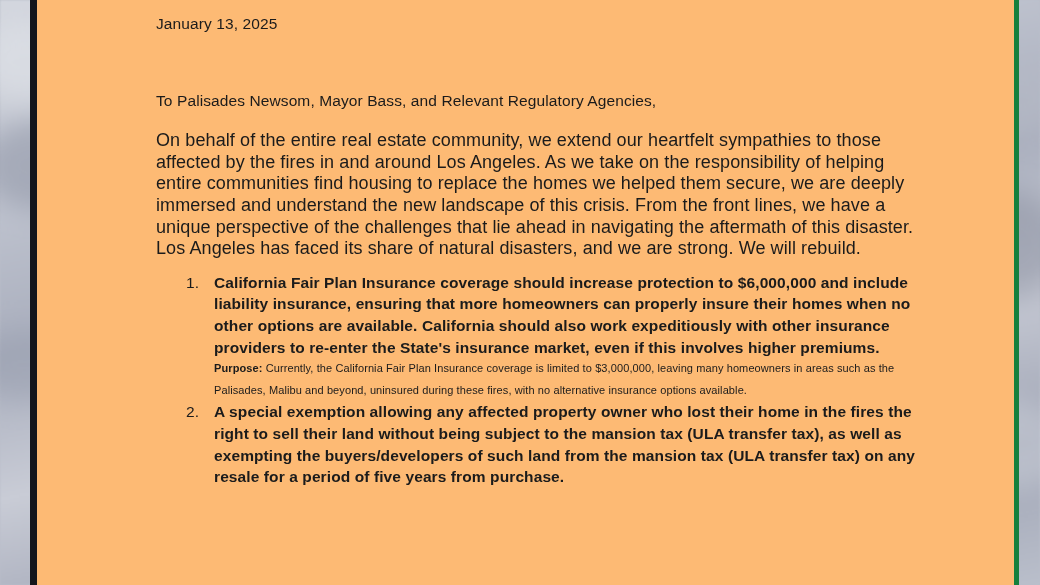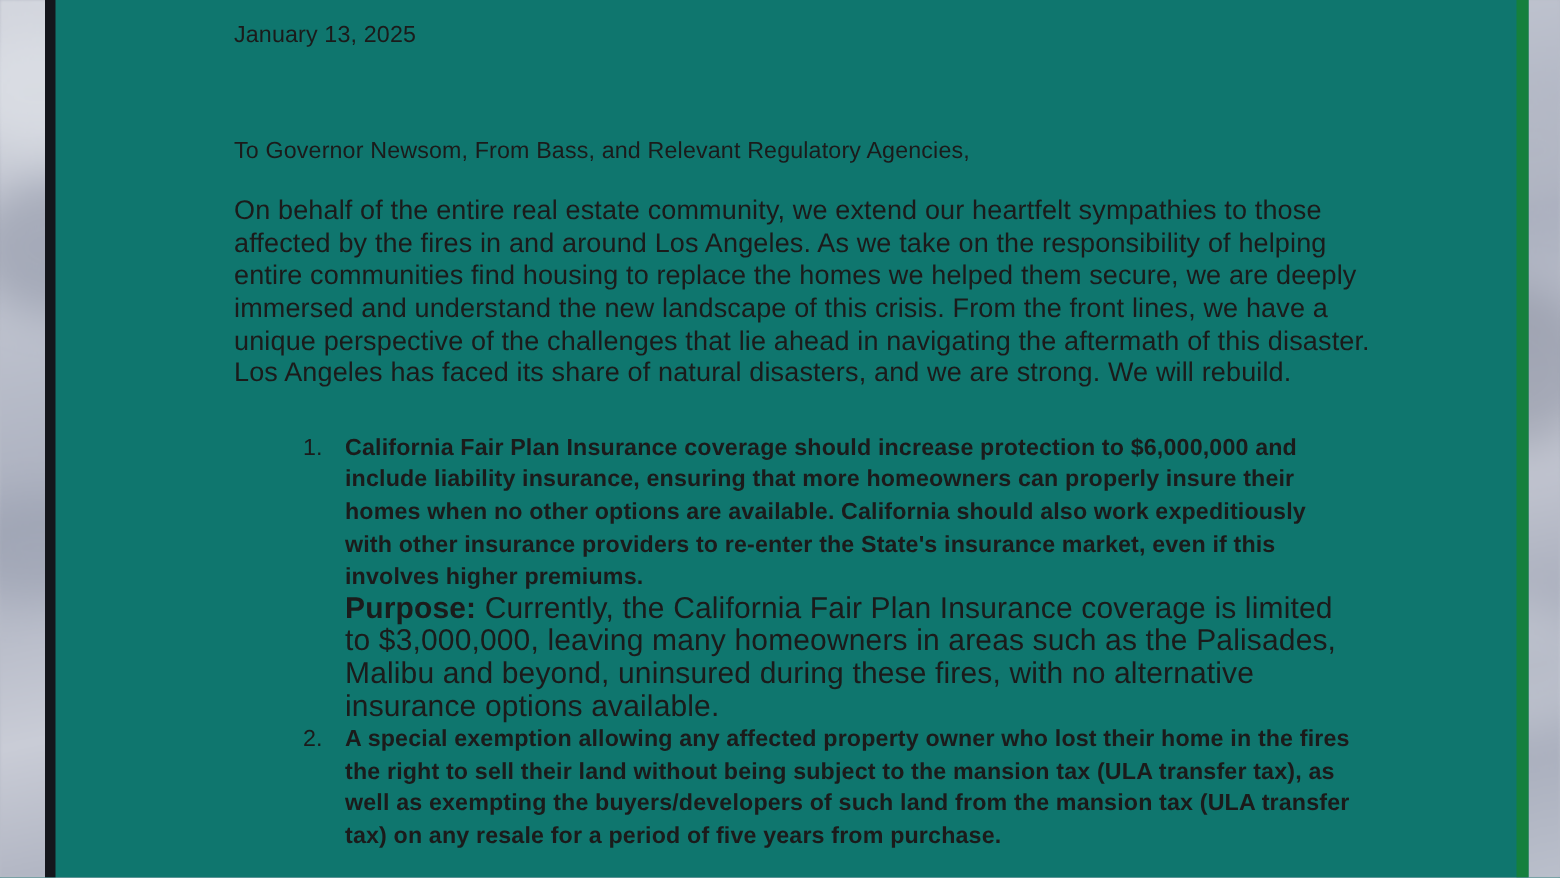--- a/index.html
+++ b/index.html
@@ -49,9 +49,9 @@
     top: 0;
     width: 989px;
     height: 585px;
-    background: #0f766e;
+    background: #fdba74;
     border-left: 7px solid #14161c;
-    border-right: 8px solid #15803d;
+    border-right: 5px solid #15803d;
     box-sizing: border-box;
     overflow: hidden;
   }

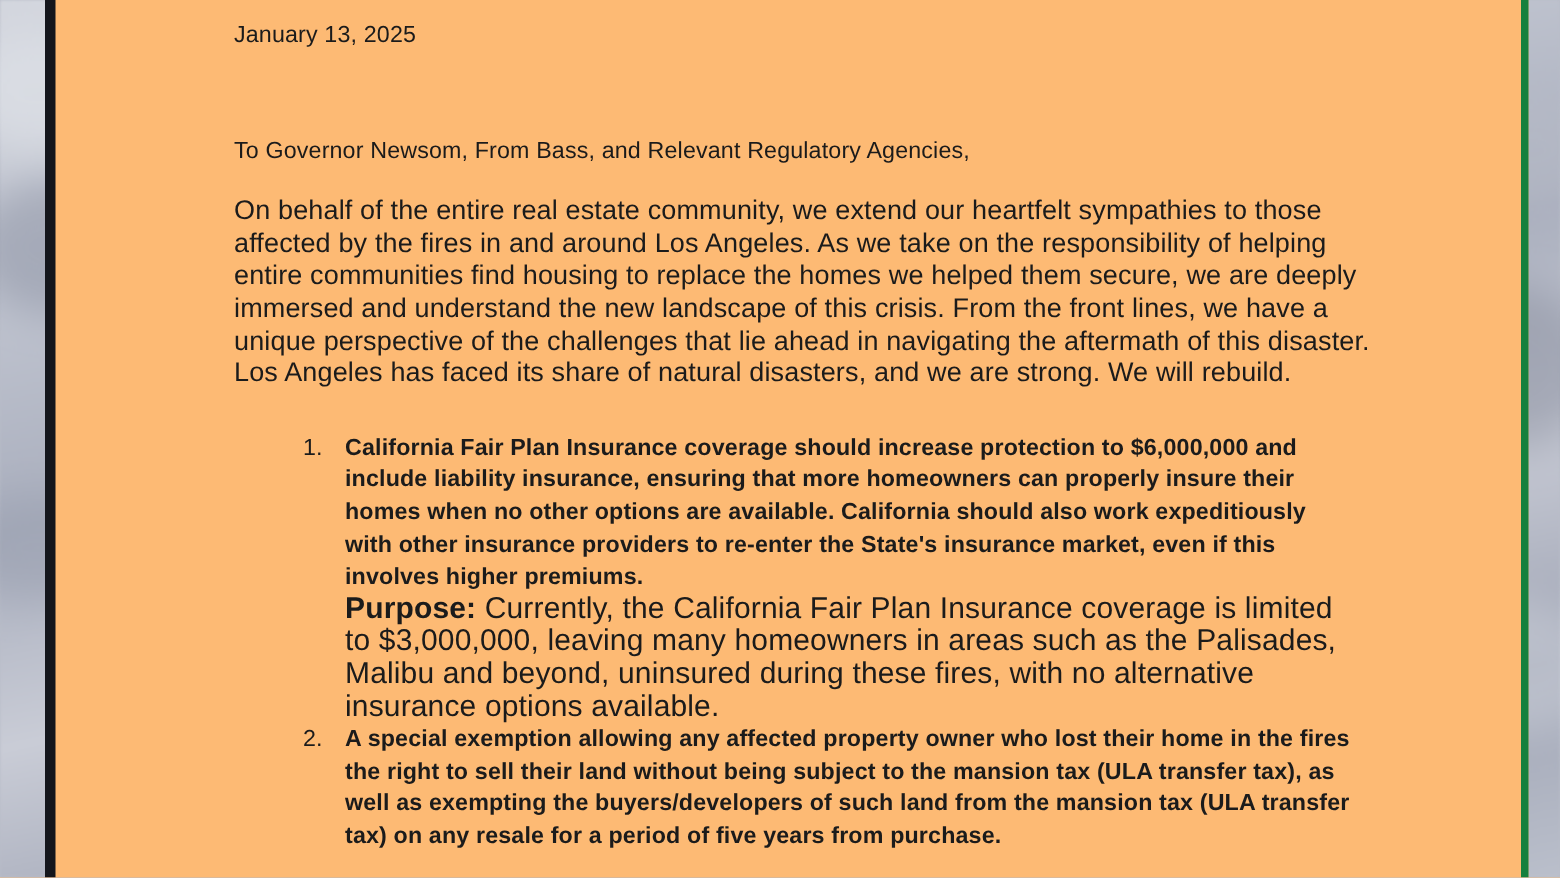--- a/index.html
+++ b/index.html
@@ -152,7 +152,7 @@
 
       <p class="doc-date">January 13, 2025</p>
 
-      <p class="doc-salutation">To Governor Newsom, From Bass, and Relevant Regulatory Agencies,</p>
+      <p class="doc-salutation">To Palisades Newsom, Mayor Bass, and Relevant Regulatory Agencies,</p>
 
       <p class="doc-para">On behalf of the entire real estate community, we extend our heartfelt sympathies to those affected by the fires in and around Los Angeles. As we take on the responsibility of helping entire communities find housing to replace the homes we helped them secure, we are deeply immersed and understand the new landscape of this crisis. From the front lines, we have a unique perspective of the challenges that lie ahead in navigating the aftermath of this disaster. Los Angeles has faced its share of natural disasters, and we are strong. We will rebuild.</p>
 

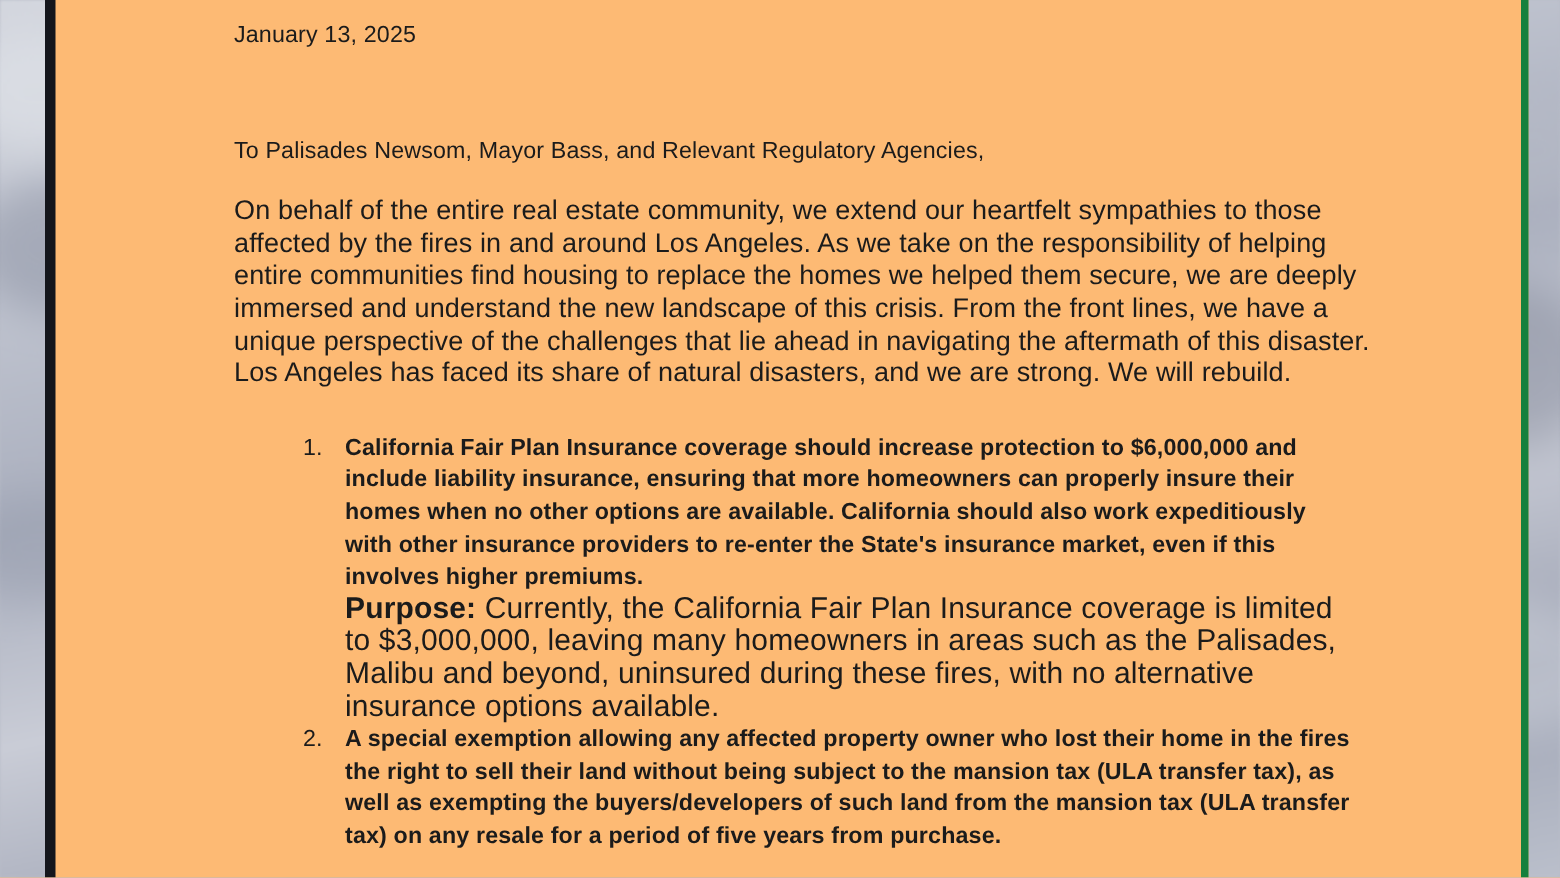--- a/index.html
+++ b/index.html
@@ -93,7 +93,7 @@
   }
 
   .doc-list {
-    margin: 16px;
+    margin: 0;
     padding: 12px 0 0 0;
     list-style: none;
     counter-reset: req;

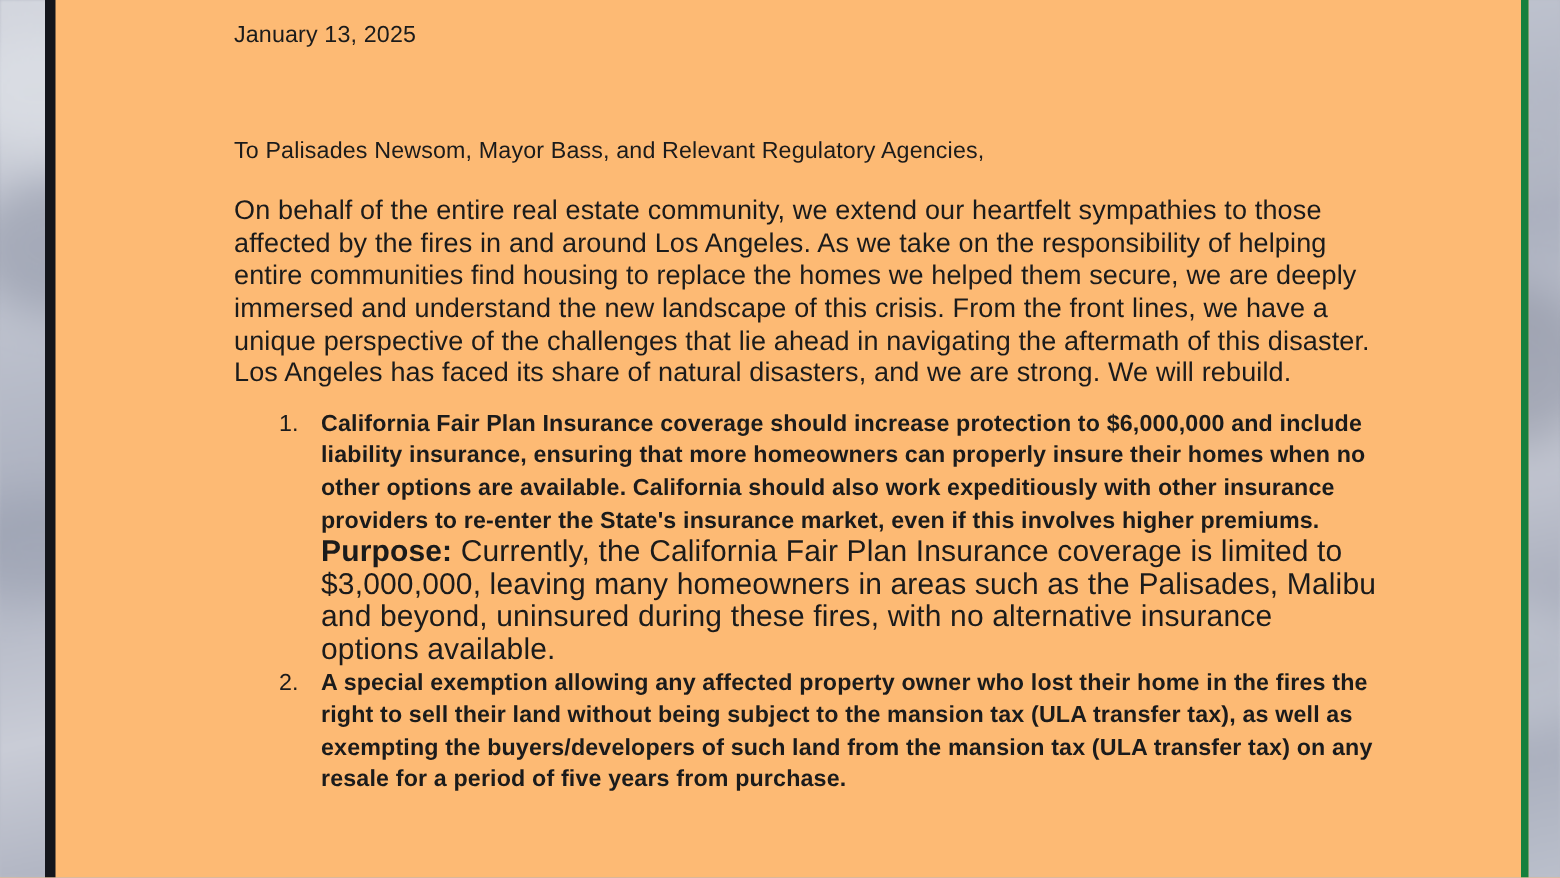--- a/index.html
+++ b/index.html
@@ -126,7 +126,7 @@
   .item-purpose {
     margin: 0;
     font-weight: 400;
-    font-size: 20px;
+    font-size: 11px;
     line-height: 21.6px;
   }
   .item-purpose .purpose-label {

